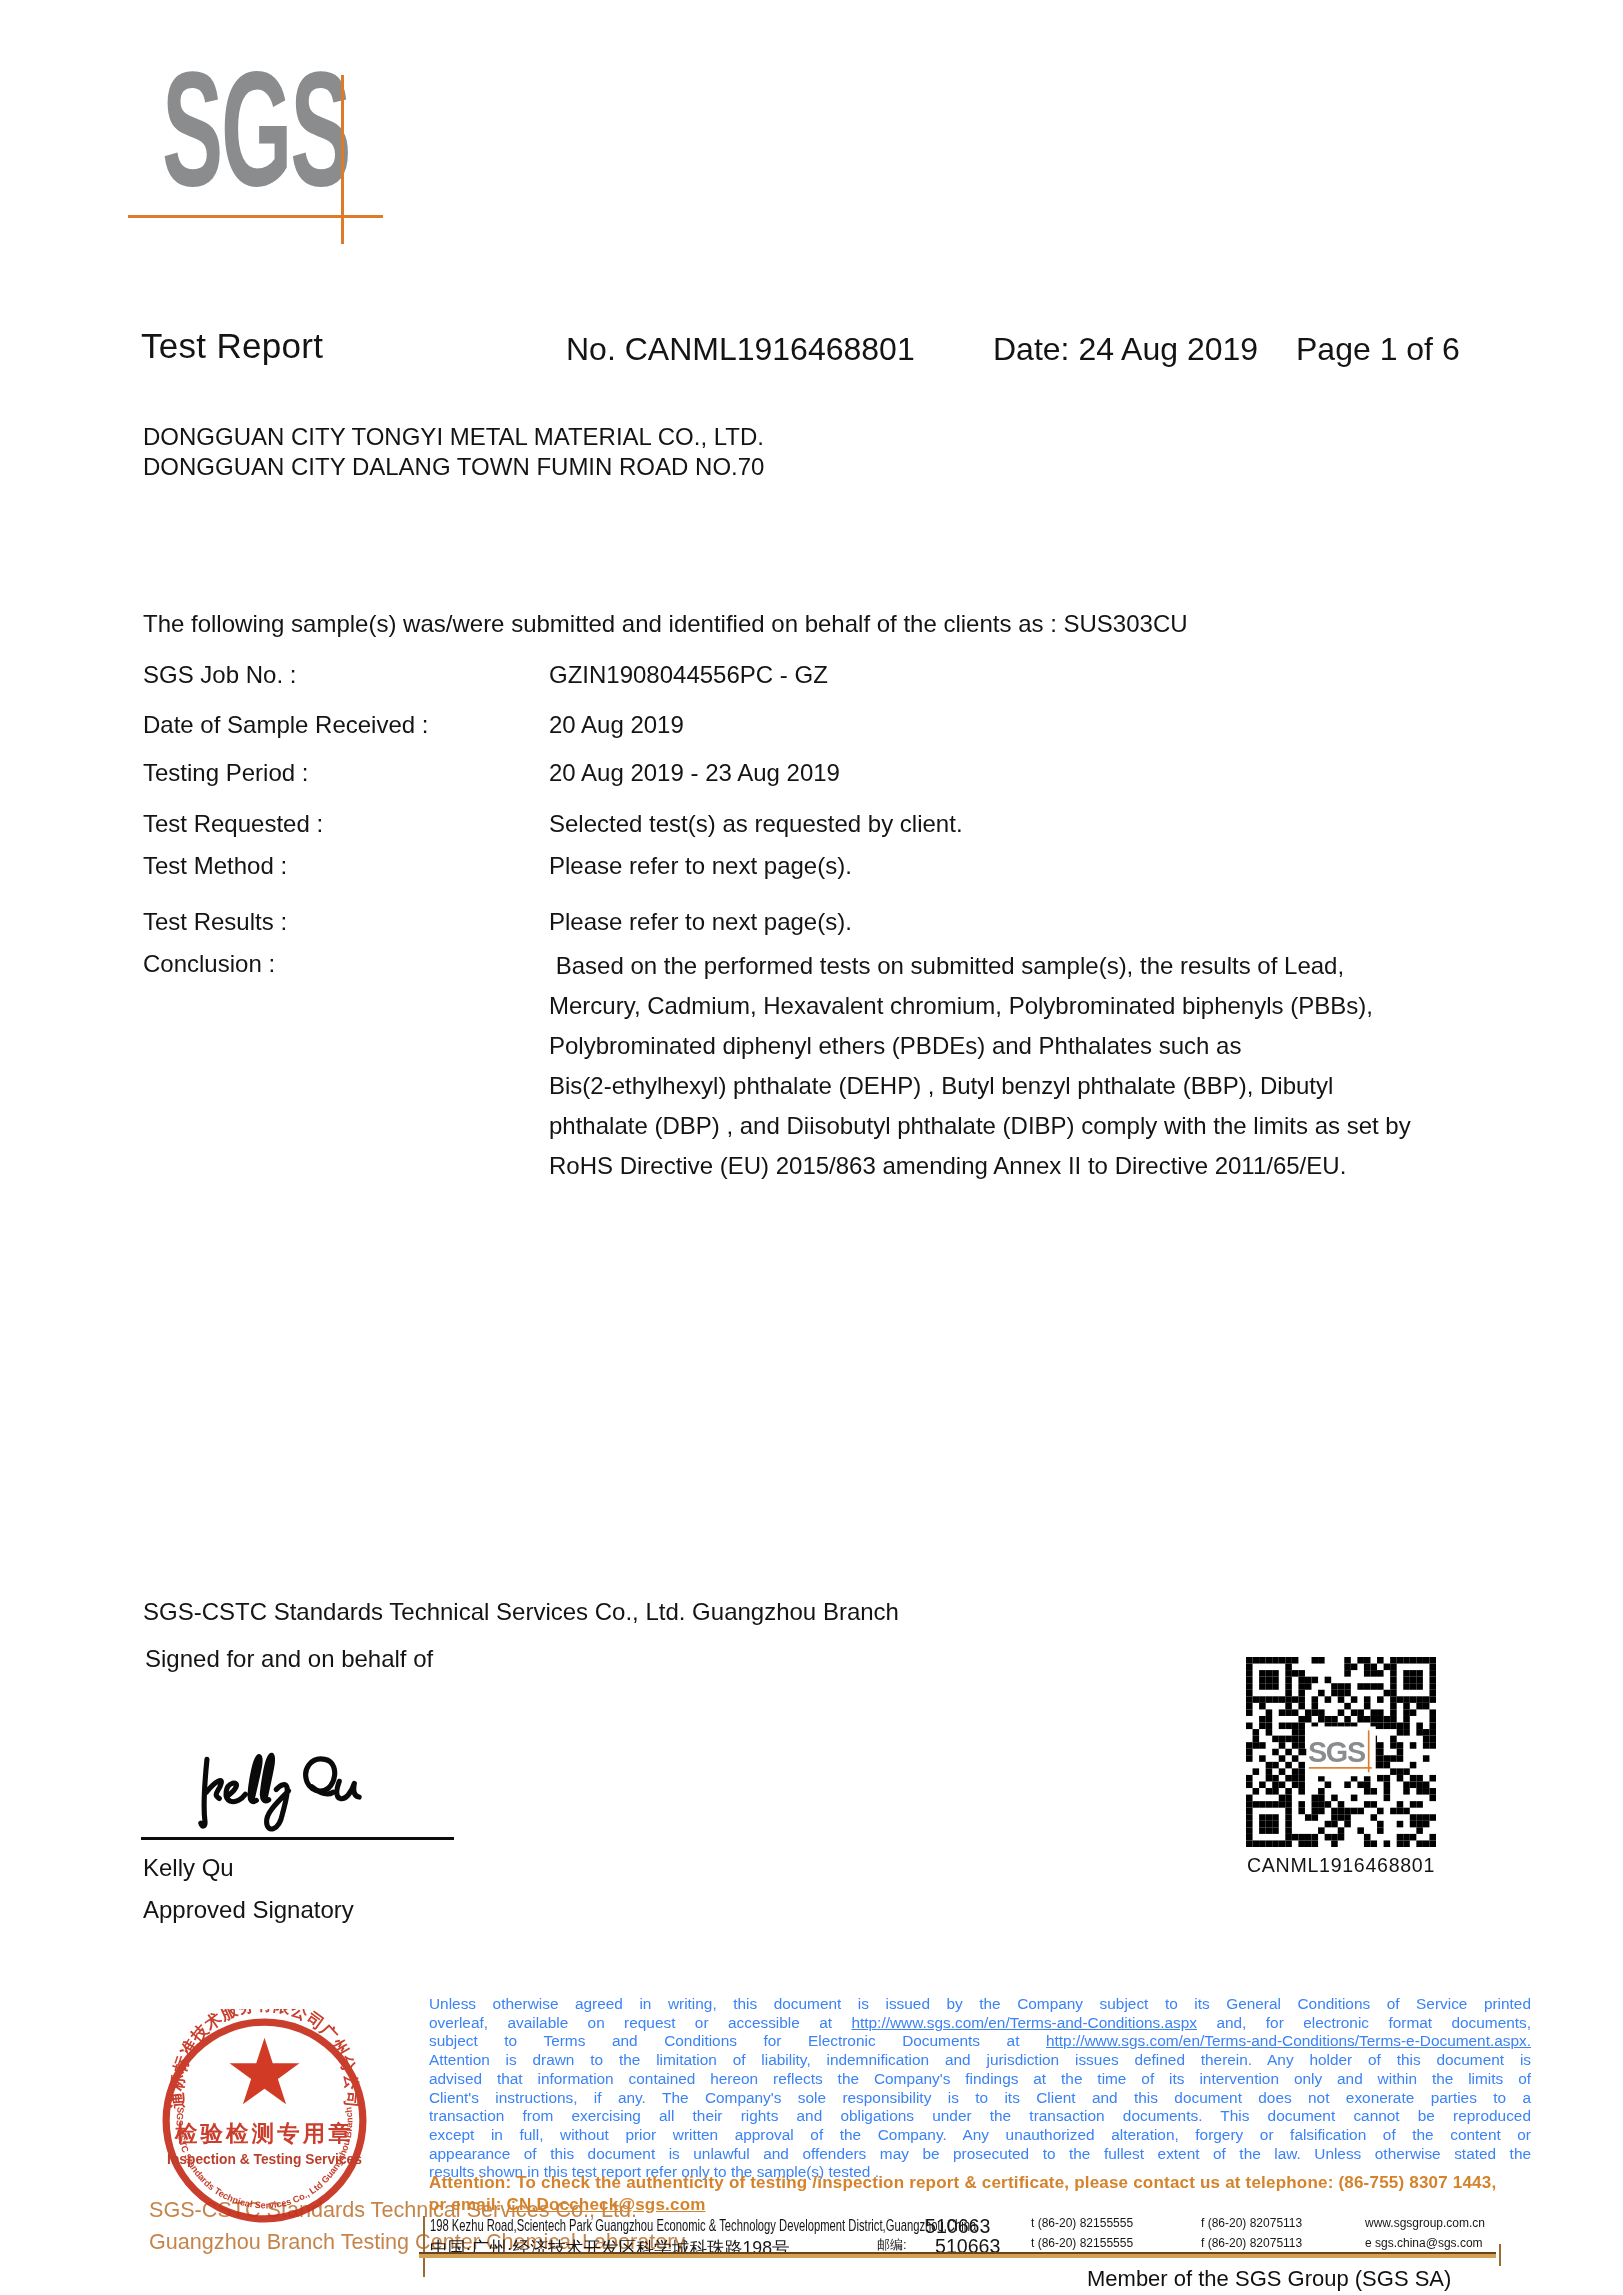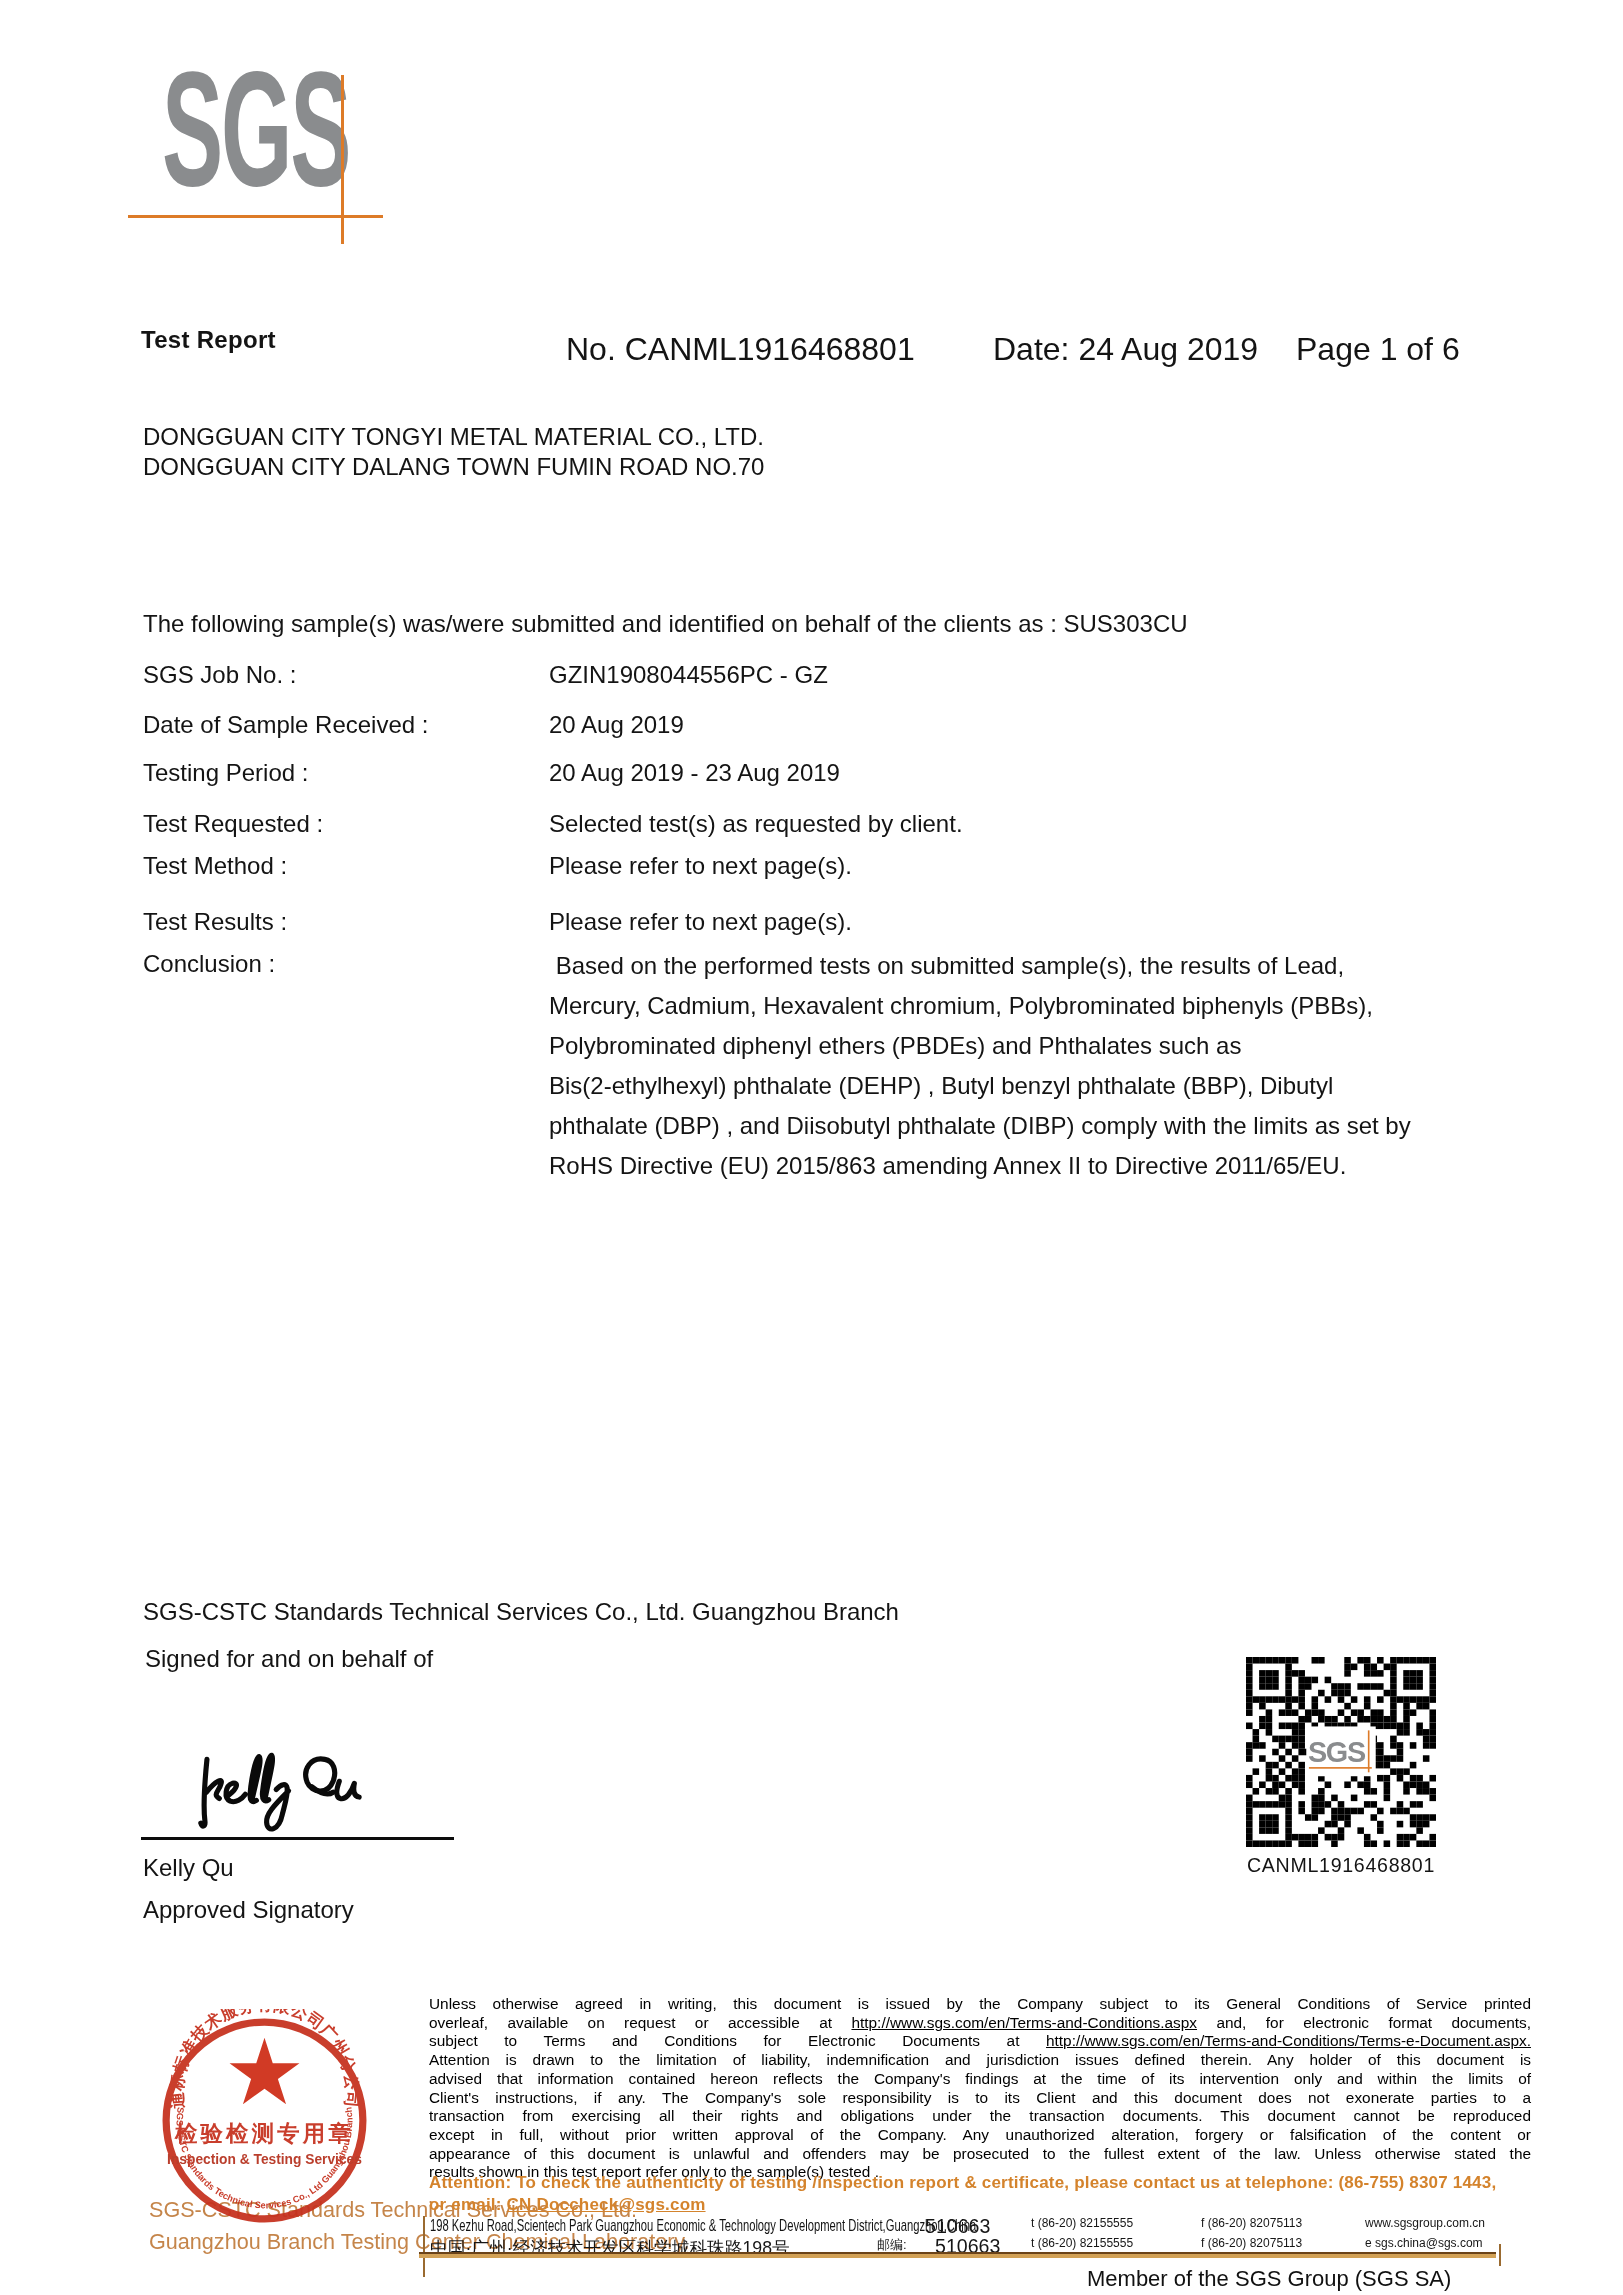--- a/index.html
+++ b/index.html
@@ -10,7 +10,7 @@
   .logo-hline{background:#DD7B28;height:3.3px;}
   .logo-vline{background:#DD7B28;width:3.3px;}
   
-  .title{font-size:24px;font-weight:bold;letter-spacing:0.3px;}
+  .title{font-size:35px;font-weight:normal;letter-spacing:0.3px;}
   .meta{font-size:32px;}
   
   .body-txt{font-size:24px;}

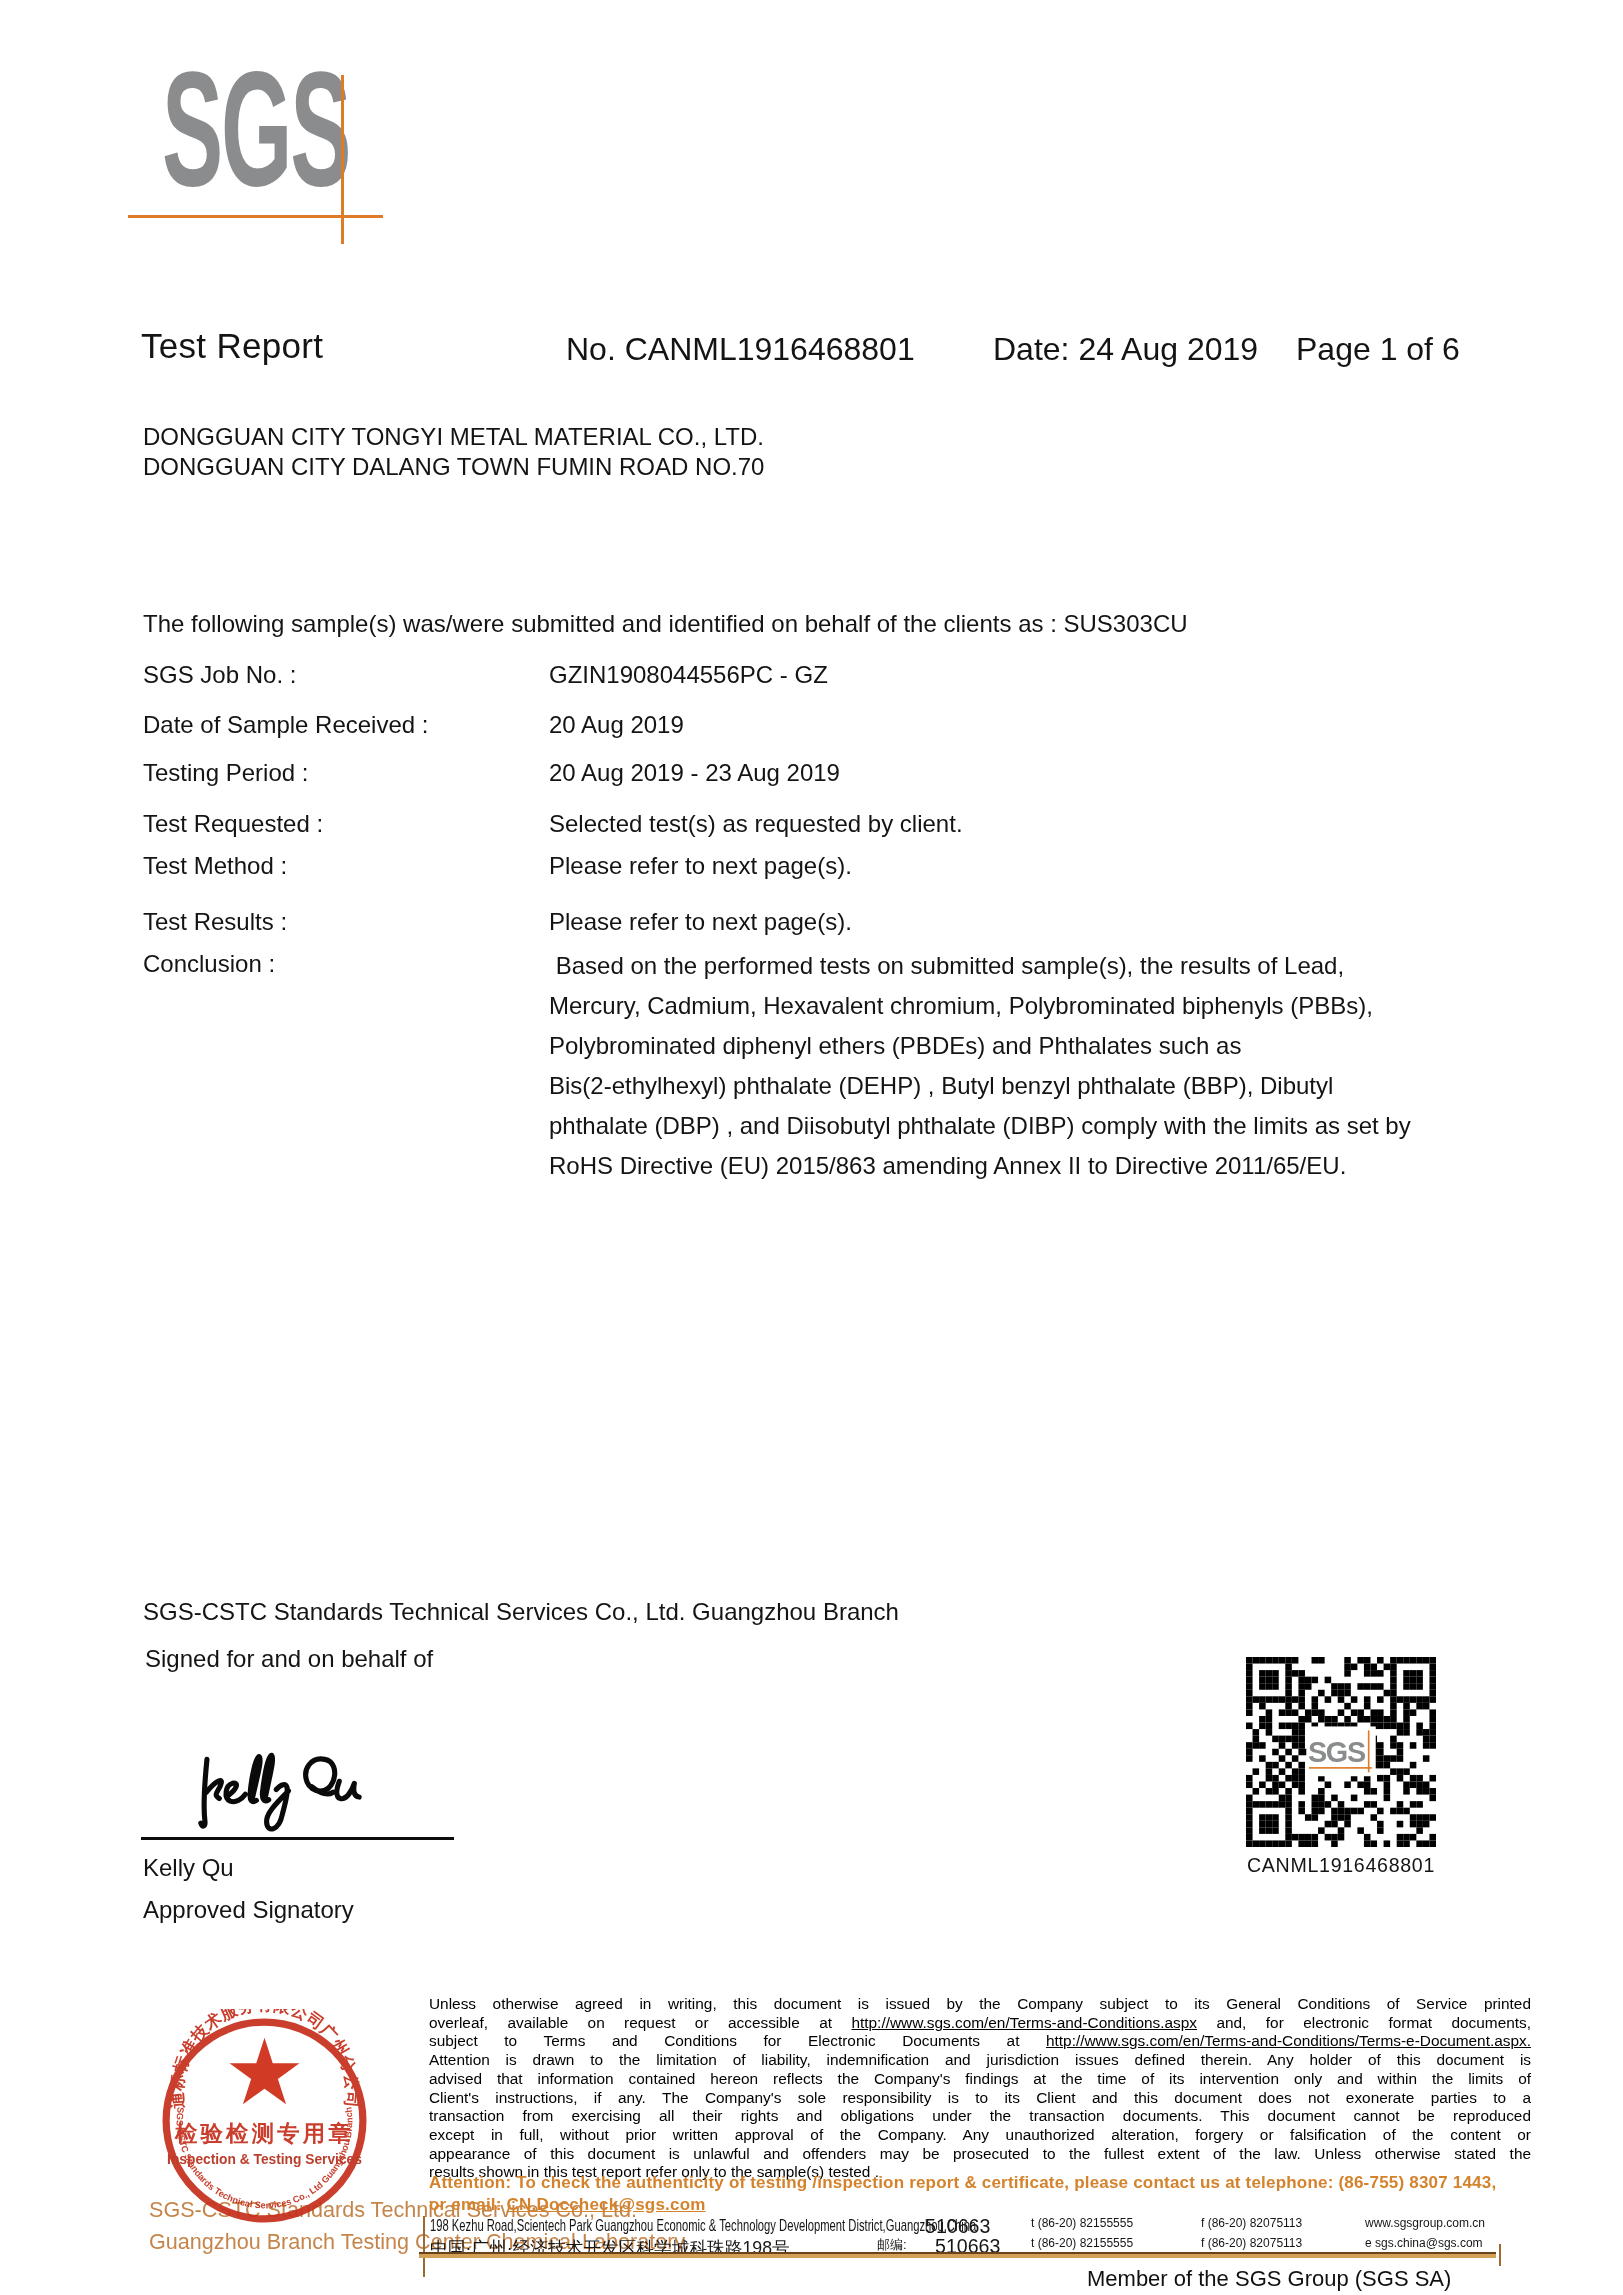--- a/index.html
+++ b/index.html
@@ -22,7 +22,7 @@
   
   .qr-caption{font-size:19.6px;letter-spacing:0.7px;}
   
-  .dl{font-size:15.4px;line-height:18.7px;color:#000000;width:1102px;}
+  .dl{font-size:15.4px;line-height:18.7px;color:#3b82f6;width:1102px;}
   .just{text-align:justify;text-align-last:justify;}
   .dl:last-child{text-align-last:left;}
   .u{text-decoration:underline;}

